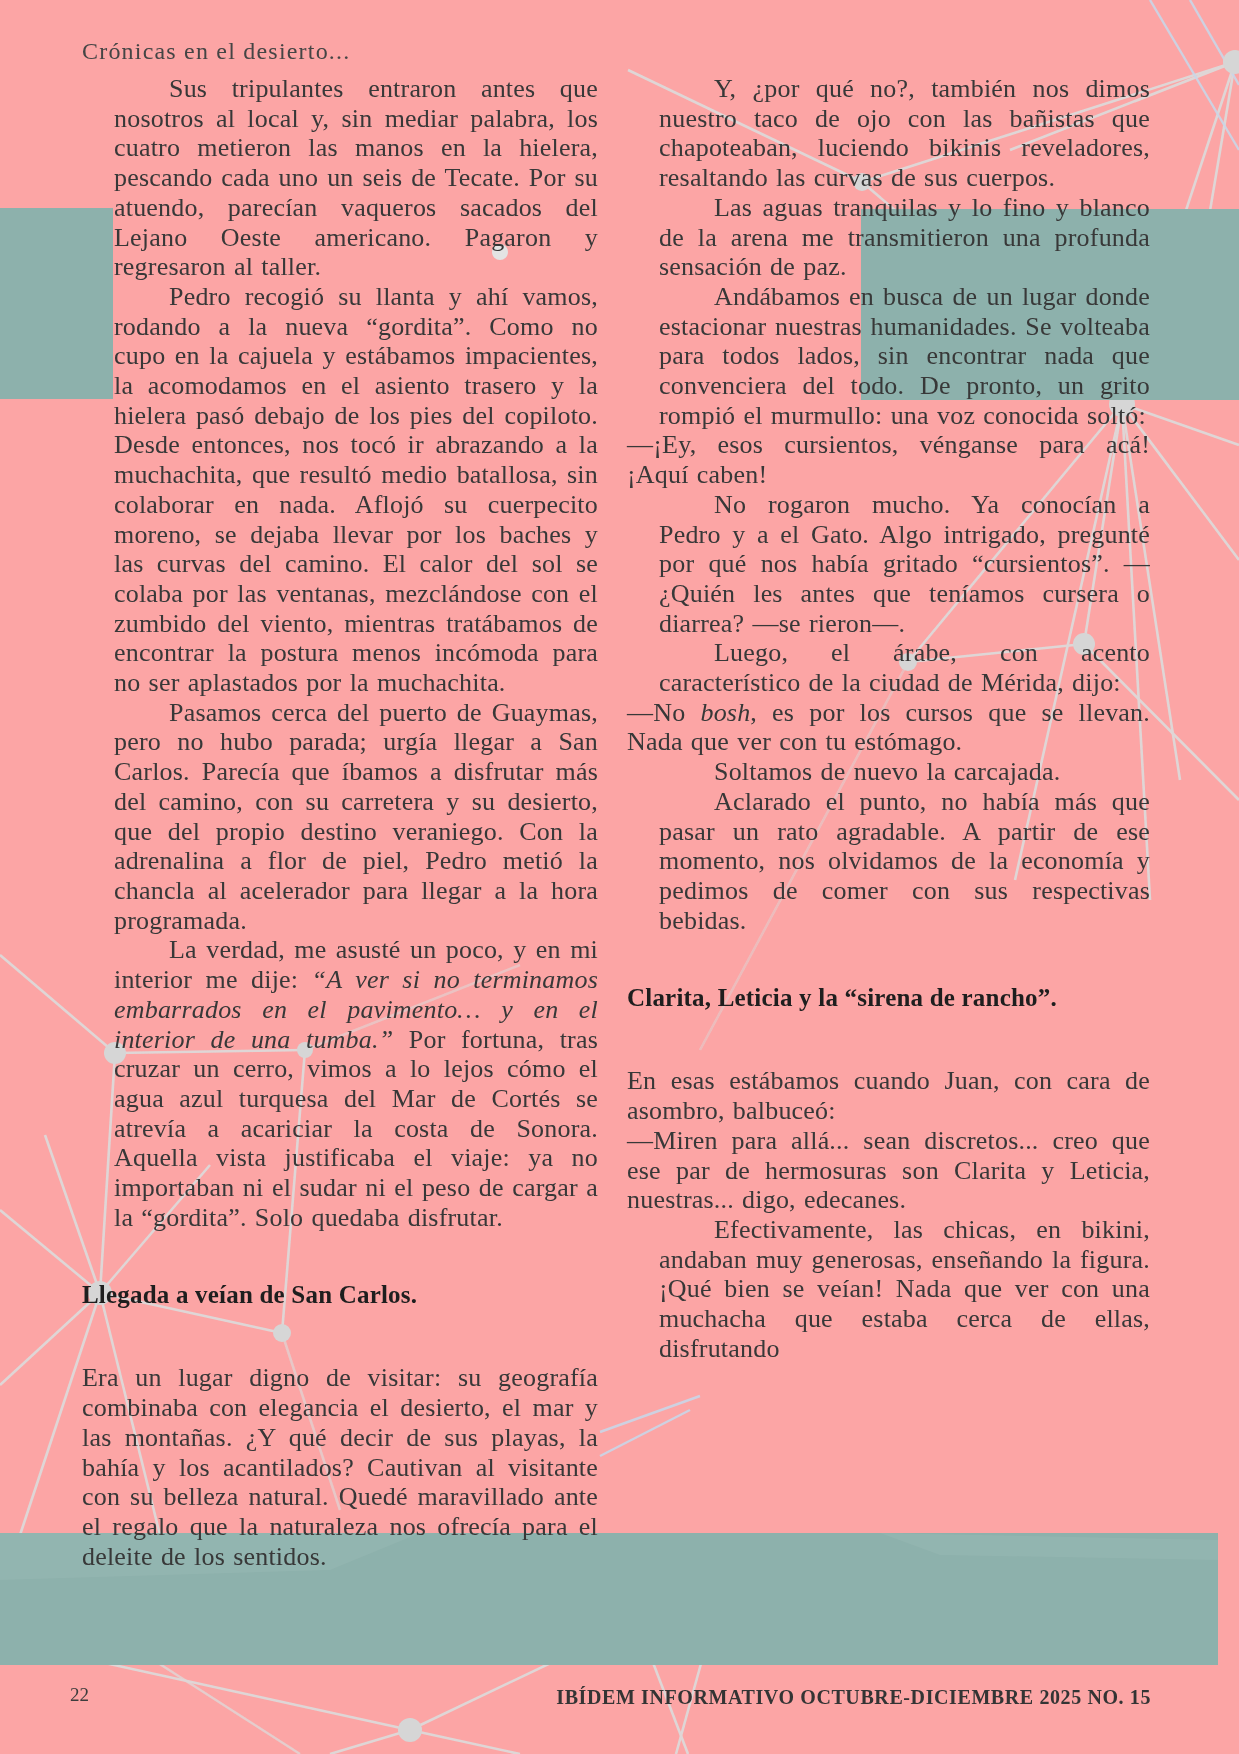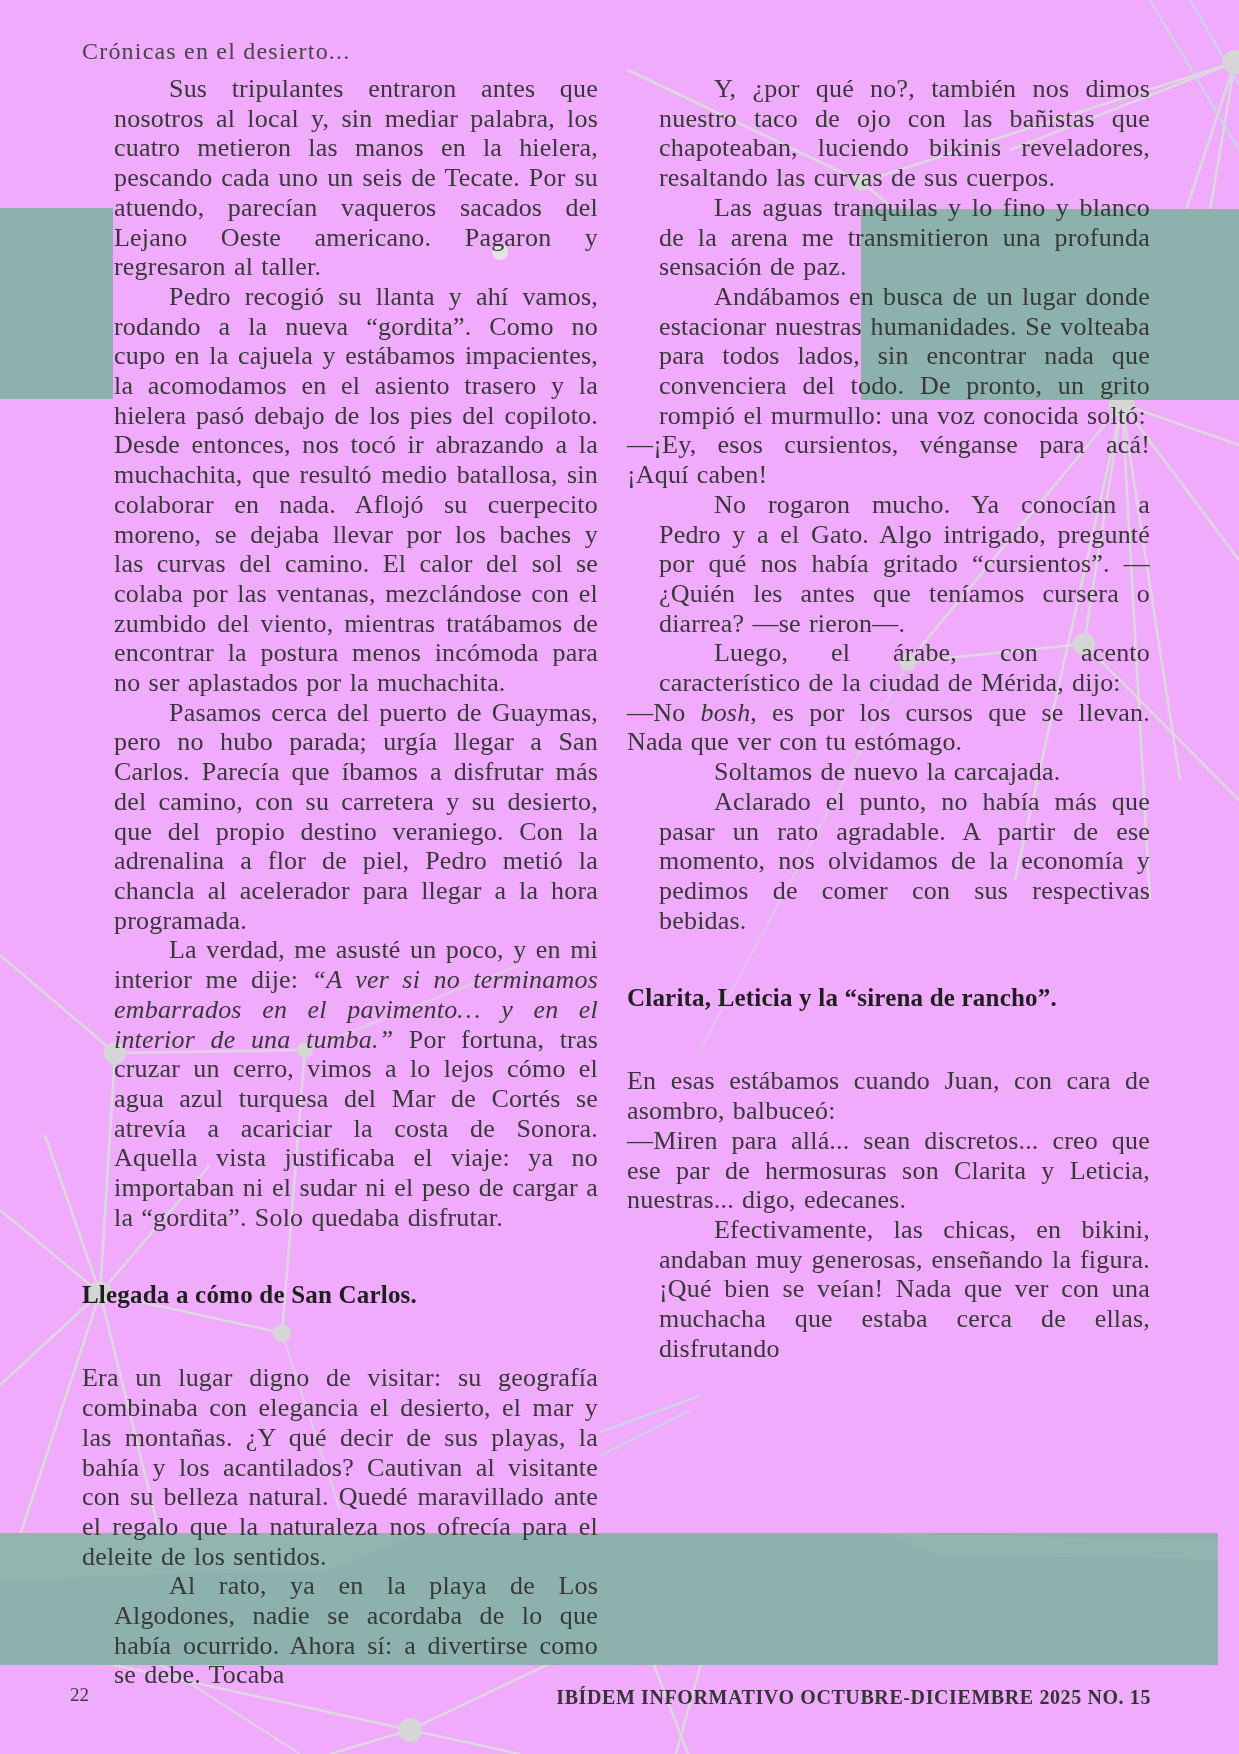--- a/index.html
+++ b/index.html
@@ -6,7 +6,7 @@
   .page{
     position:relative;
     width:1239px;height:1754px;
-    background:#f0abfc;
+    background:#fca5a5;
     overflow:hidden;
     font-family:"Liberation Serif", serif;
     color:#383838;

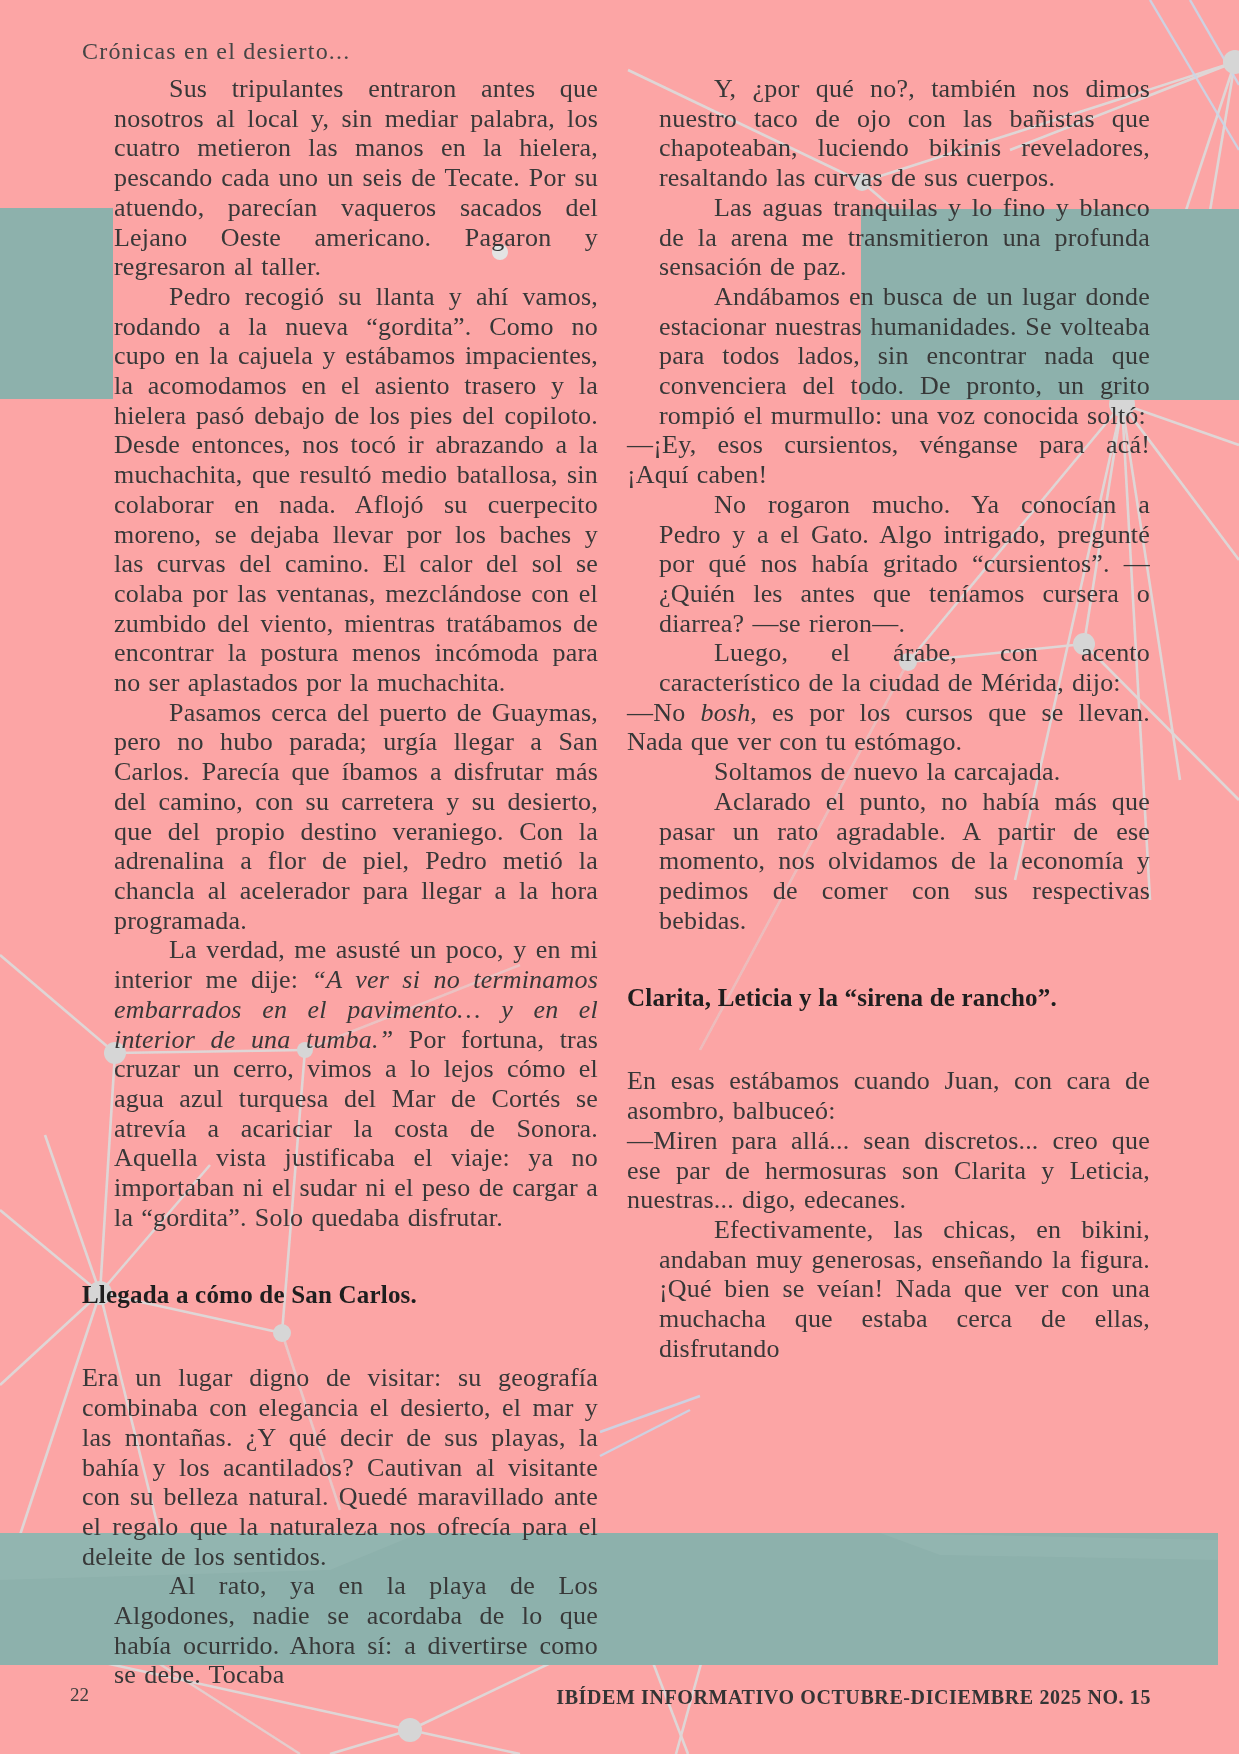--- a/index.html
+++ b/index.html
@@ -121,7 +121,7 @@
       <p class="indent"><span>Pedro recogió su llanta y ahí vamos, rodando a la nueva “gordita”. Como no cupo en la cajuela y estábamos impacientes, la acomodamos en el asiento trasero y la hielera pasó debajo de los pies del copiloto. Desde entonces, nos tocó ir abrazando a la muchachita, que resultó medio batallosa, sin colaborar en nada. Aflojó su cuerpecito moreno, se dejaba llevar por los baches y las curvas del camino. El calor del sol se colaba por las ventanas, mezclándose con el zumbido del viento, mientras tratábamos de encontrar la postura menos incómoda para no ser aplastados por la muchachita.</span></p>
       <p class="indent"><span>Pasamos cerca del puerto de Guaymas, pero no hubo parada; urgía llegar a San Carlos. Parecía que íbamos a disfrutar más del camino, con su carretera y su desierto, que del propio destino veraniego. Con la adrenalina a flor de piel, Pedro metió la chancla al acelerador para llegar a la hora programada.</span></p>
       <p class="indent"><span>La verdad, me asusté un poco, y en mi interior me dije: </span><em>“A ver si no terminamos embarrados en el pavimento… y en el interior de una tumba.”</em><span> Por fortuna, tras cruzar un cerro, vimos a lo lejos cómo el agua azul turquesa del Mar de Cortés se atrevía a acariciar la costa de Sonora. Aquella vista justificaba el viaje: ya no importaban ni el sudar ni el peso de cargar a la “gordita”. Solo quedaba disfrutar.</span></p>
-      <div class="heading">Llegada a cómo de San Carlos.</div>
+      <div class="heading">Llegada a veían de San Carlos.</div>
       <p><span>Era un lugar digno de visitar: su geografía combinaba con elegancia el desierto, el mar y las montañas. ¿Y qué decir de sus playas, la bahía y los acantilados? Cautivan al visitante con su belleza natural. Quedé maravillado ante el regalo que la naturaleza nos ofrecía para el deleite de los sentidos.</span></p>
       <p class="indent"><span>Al rato, ya en la playa de Los Algodones, nadie se acordaba de lo que había ocurrido. Ahora sí: a divertirse como se debe. Tocaba</span></p>
     </div>

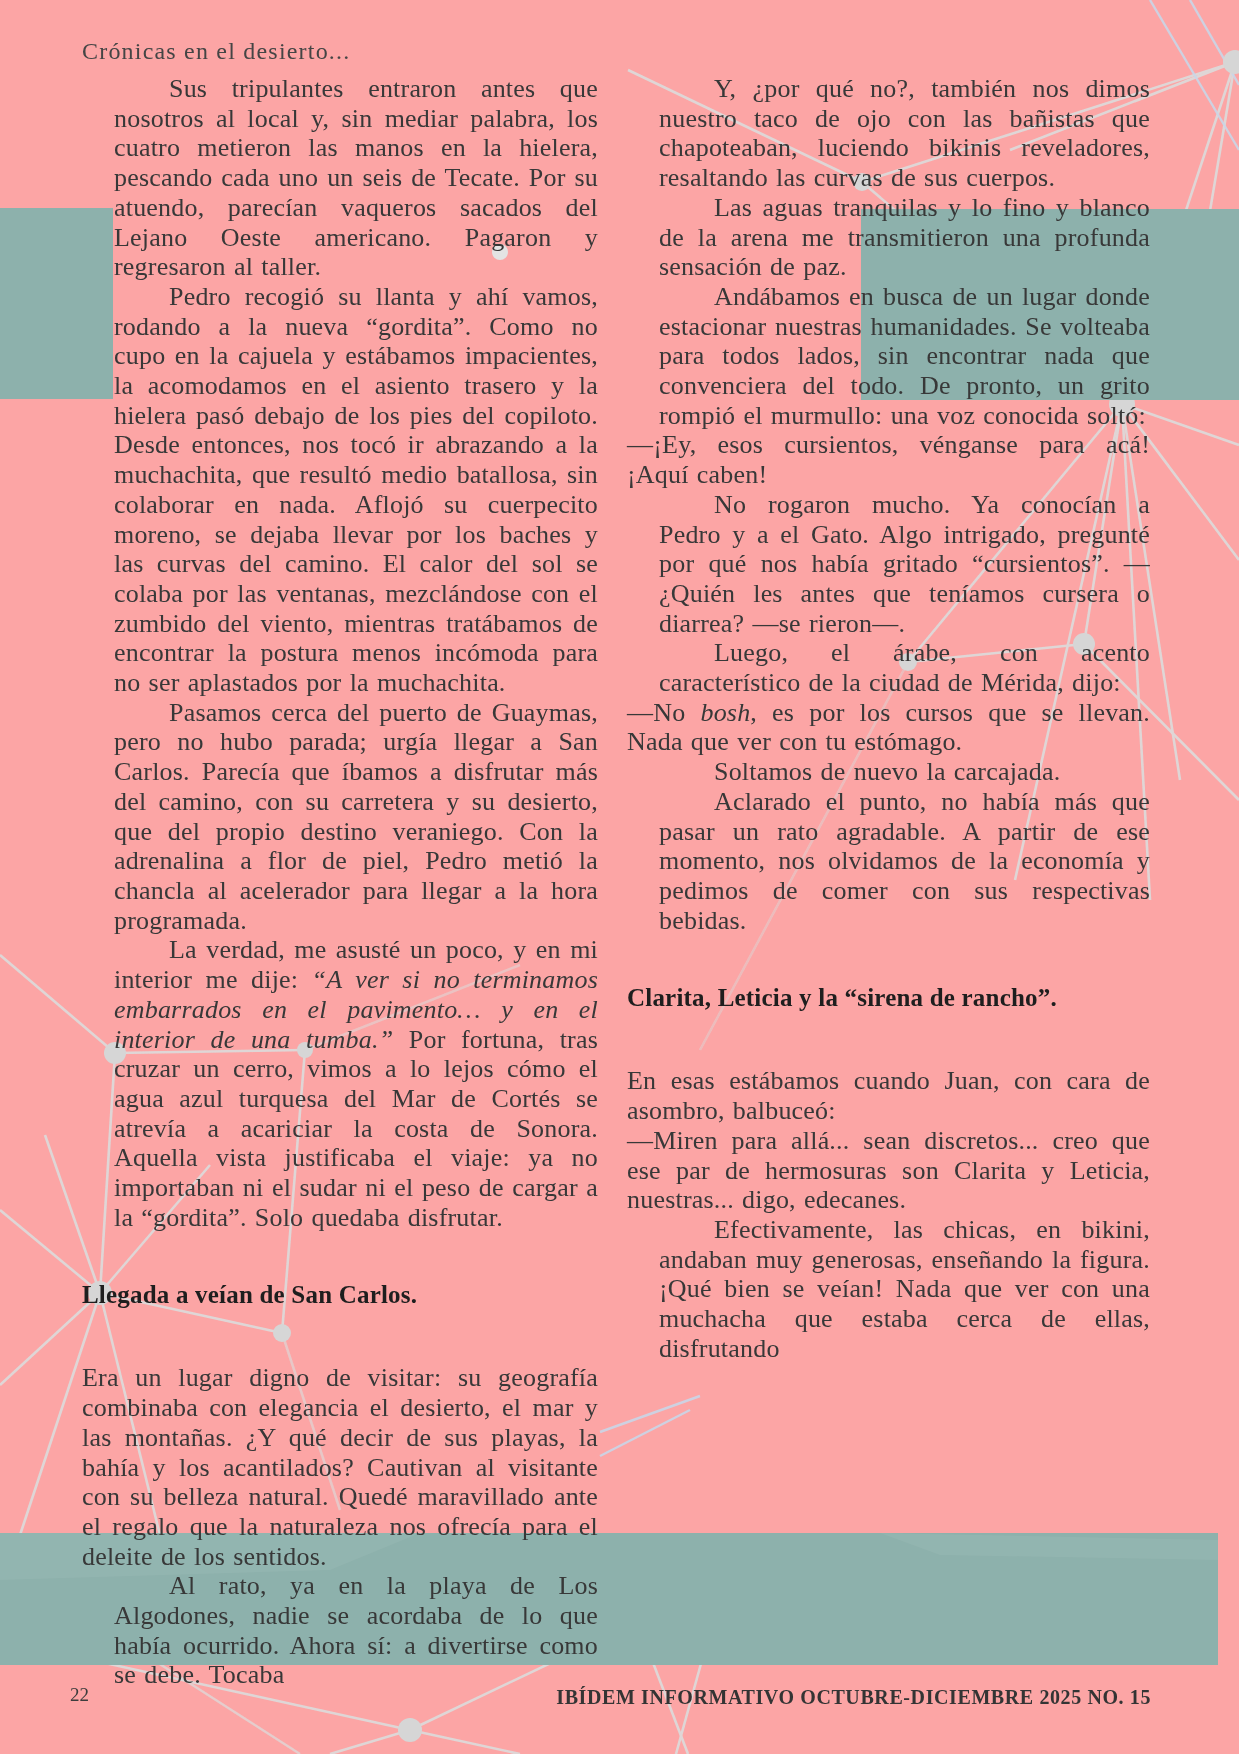--- a/index.html
+++ b/index.html
@@ -123,7 +123,6 @@
       <p class="indent"><span>La verdad, me asusté un poco, y en mi interior me dije: </span><em>“A ver si no terminamos embarrados en el pavimento… y en el interior de una tumba.”</em><span> Por fortuna, tras cruzar un cerro, vimos a lo lejos cómo el agua azul turquesa del Mar de Cortés se atrevía a acariciar la costa de Sonora. Aquella vista justificaba el viaje: ya no importaban ni el sudar ni el peso de cargar a la “gordita”. Solo quedaba disfrutar.</span></p>
       <div class="heading">Llegada a veían de San Carlos.</div>
       <p><span>Era un lugar digno de visitar: su geografía combinaba con elegancia el desierto, el mar y las montañas. ¿Y qué decir de sus playas, la bahía y los acantilados? Cautivan al visitante con su belleza natural. Quedé maravillado ante el regalo que la naturaleza nos ofrecía para el deleite de los sentidos.</span></p>
-      <p class="indent"><span>Al rato, ya en la playa de Los Algodones, nadie se acordaba de lo que había ocurrido. Ahora sí: a divertirse como se debe. Tocaba</span></p>
     </div>
   <div class="col" id="col-right">
       <p class="indent"><span>Y, ¿por qué no?, también nos dimos nuestro taco de ojo con las bañistas que chapoteaban, luciendo bikinis reveladores, resaltando las curvas de sus cuerpos.</span></p>

